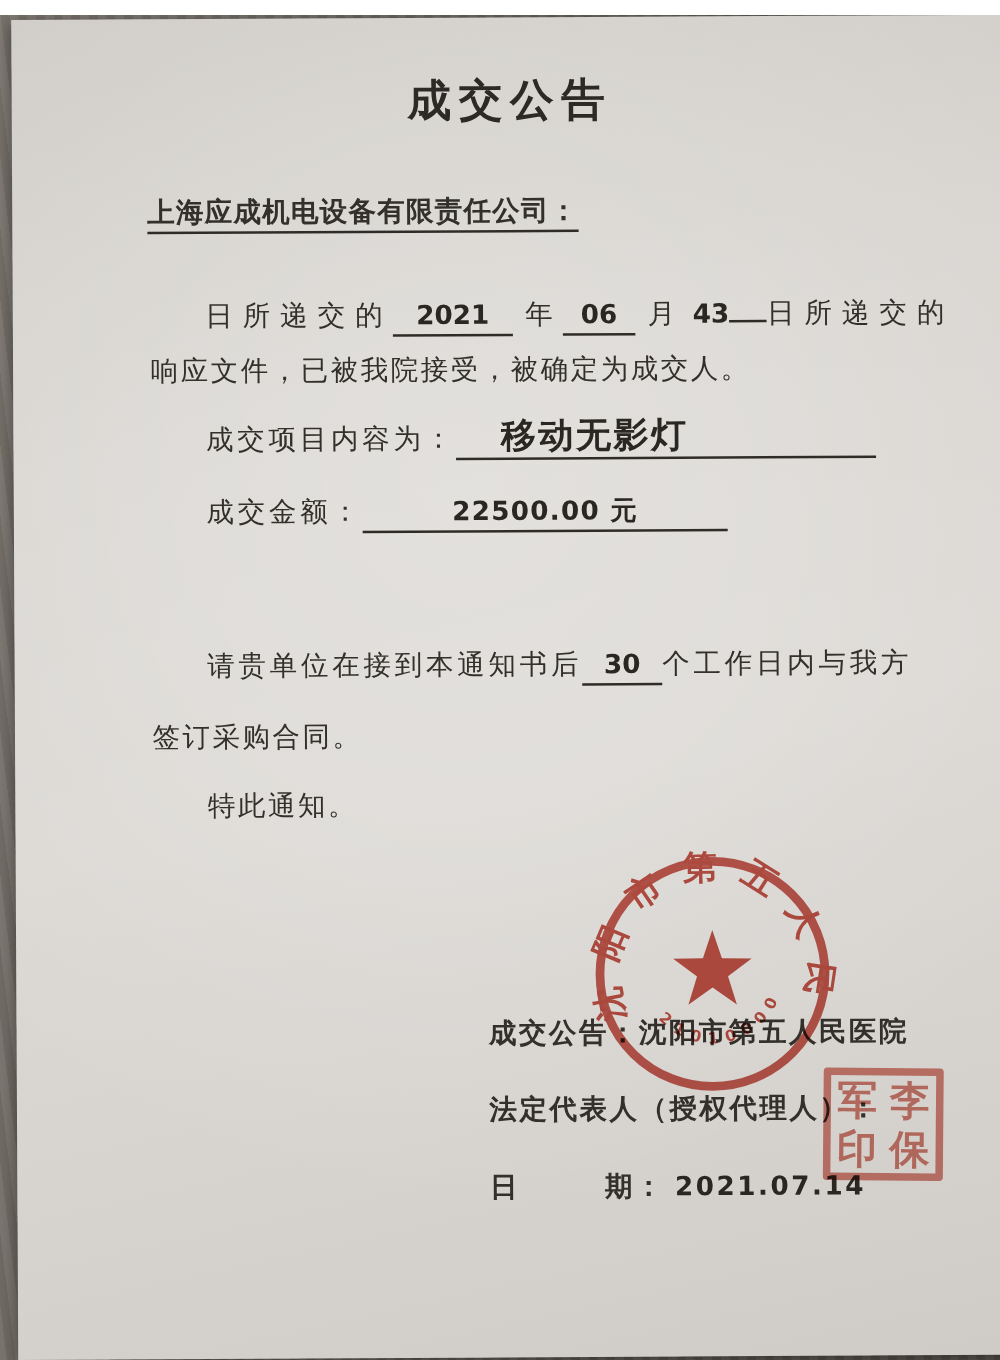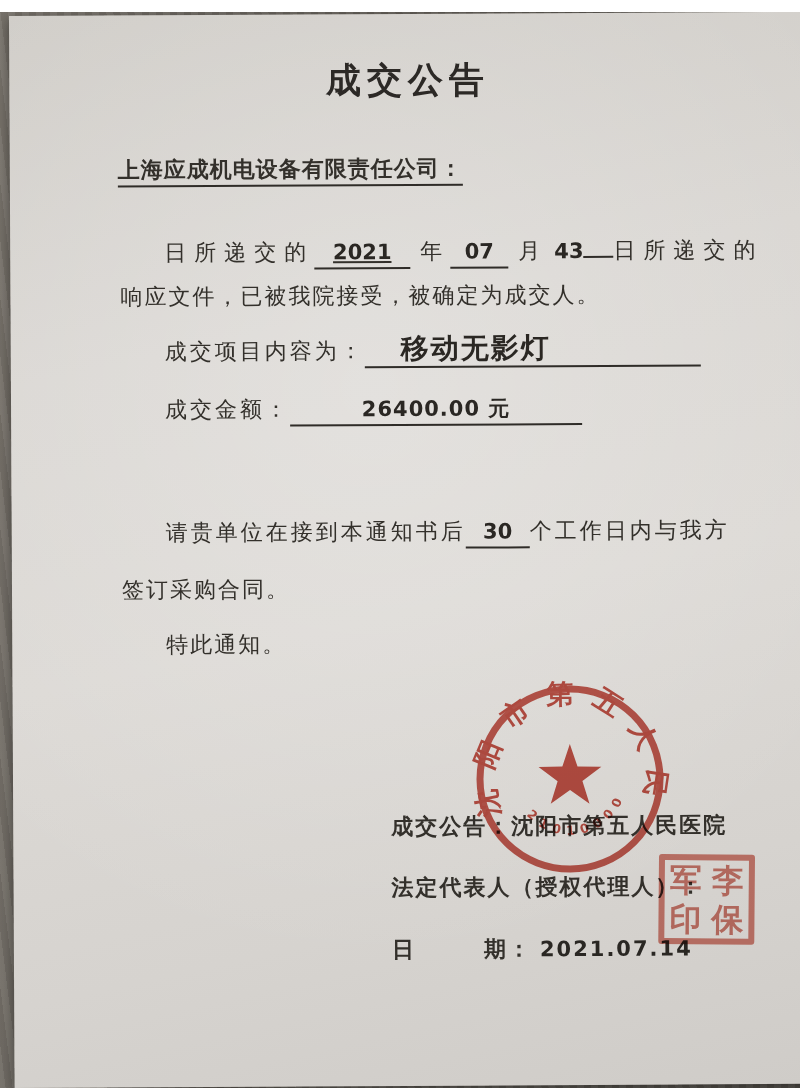--- a/index.html
+++ b/index.html
@@ -24,7 +24,7 @@
   .spread{letter-spacing:8px;}
   .fill{font-family:"DejaVu Sans","Liberation Sans",sans-serif;font-weight:700;font-size:21px;color:#2a2723;}
   .blank{display:inline-block;border-bottom:2px solid #2f2c28;text-align:center;vertical-align:baseline;}
-  .b-year{min-width:96px;text-decoration:underline;}
+  .b-year{min-width:96px;}
   .b-month{min-width:58px;}
   .b-day{min-width:30px;}
   .b-item{min-width:300px;text-align:left;padding-left:36px;letter-spacing:2px;}

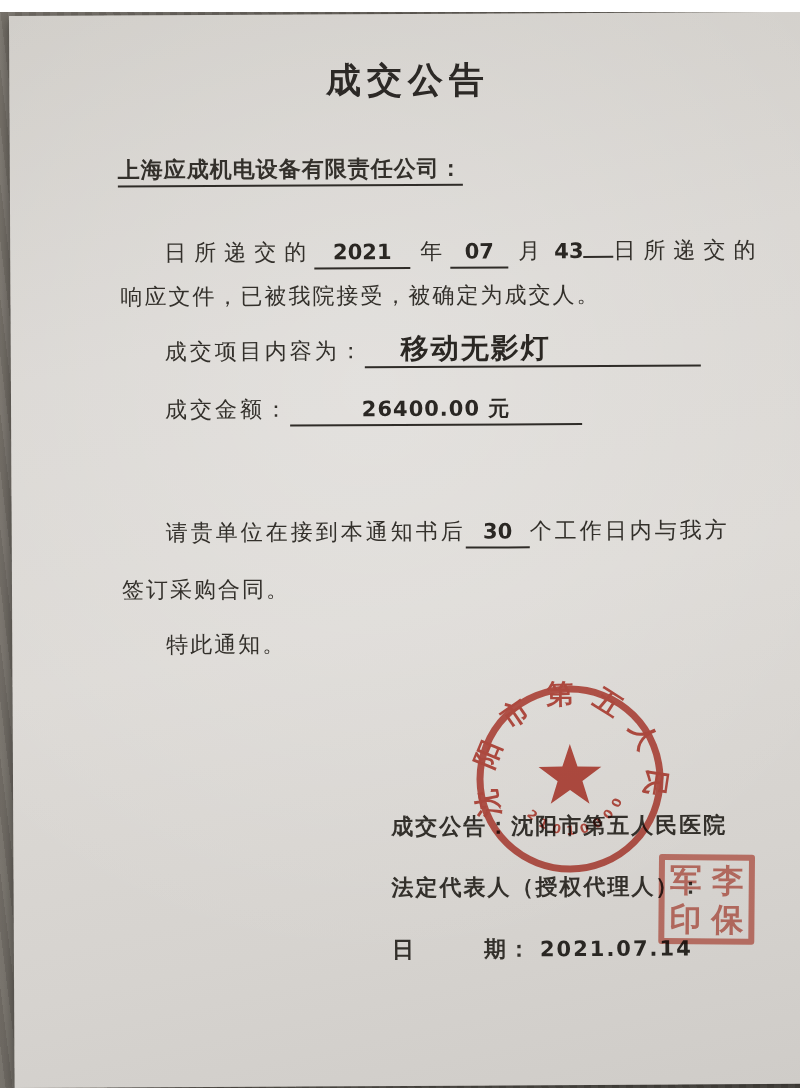--- a/index.html
+++ b/index.html
@@ -55,7 +55,7 @@
     </div>
 
     <div class="abs doc-text" style="left:154px;top:223px;">
-      <span class="spread">日所递交的</span><span class="blank b-year"><span class="fill">2021</span></span><span class="spread" style="margin-left:10px;">年</span><span class="blank b-month"><span class="fill">07</span></span><span class="spread" style="margin-left:10px;">月</span><span class="fill" style="margin-left:6px;">43</span><span class="blank b-day"></span><span class="spread">日所递交的</span>
+      <span class="spread">日所递交的</span><span class="blank b-year"><span class="fill">2021</span></span><span class="spread" style="margin-left:10px;">年</span><span class="blank b-month"><span class="fill">06</span></span><span class="spread" style="margin-left:10px;">月</span><span class="fill" style="margin-left:6px;">43</span><span class="blank b-day"></span><span class="spread">日所递交的</span>
     </div>
 
     <div class="abs doc-text" style="left:110px;top:267px;letter-spacing:2px;">响应文件，已被我院接受，被确定为成交人。</div>

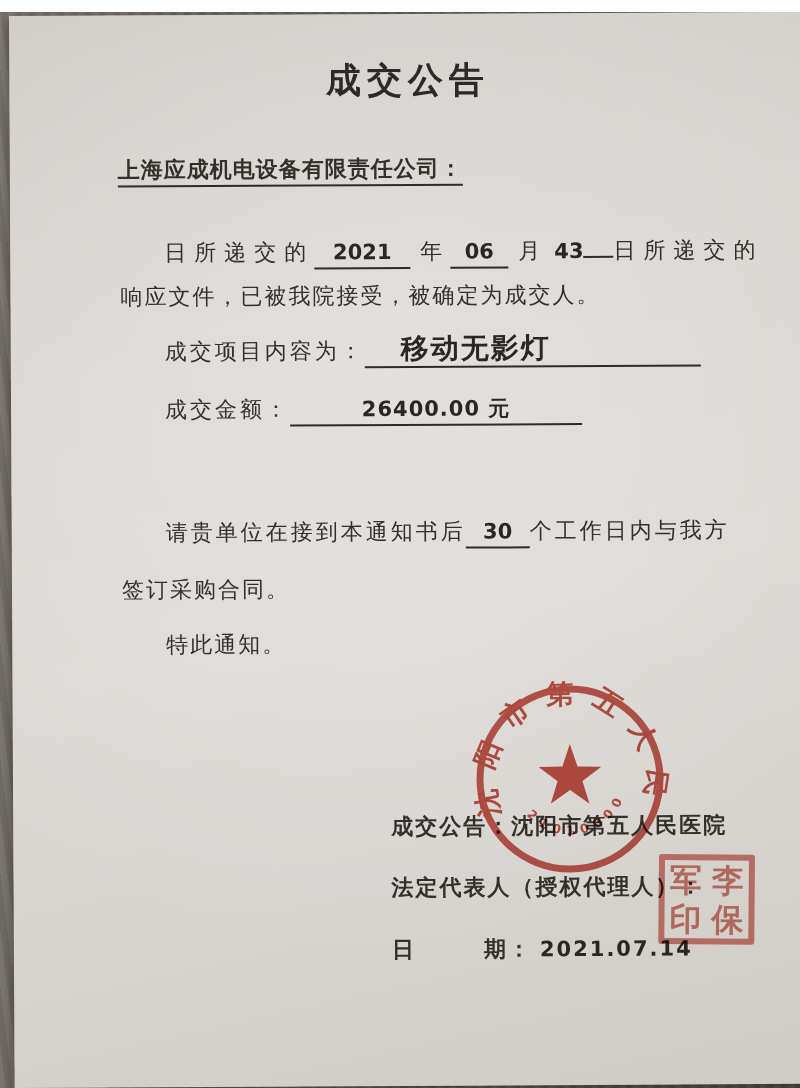--- a/index.html
+++ b/index.html
@@ -65,7 +65,7 @@
     </div>
 
     <div class="abs doc-text" style="left:154px;top:380px;">
-      <span style="letter-spacing:3px;font-family:Liberation Mono, monospace;">成交金额：</span><span class="blank b-amount"><span class="fill">26400.00 元</span></span>
+      <span style="letter-spacing:3px;font-family:Liberation Mono, monospace;">成交金额：</span><span class="blank b-amount"><span class="fill">22500.00 元</span></span>
     </div>
 
     <div class="abs doc-text" style="left:154px;top:503px;">

